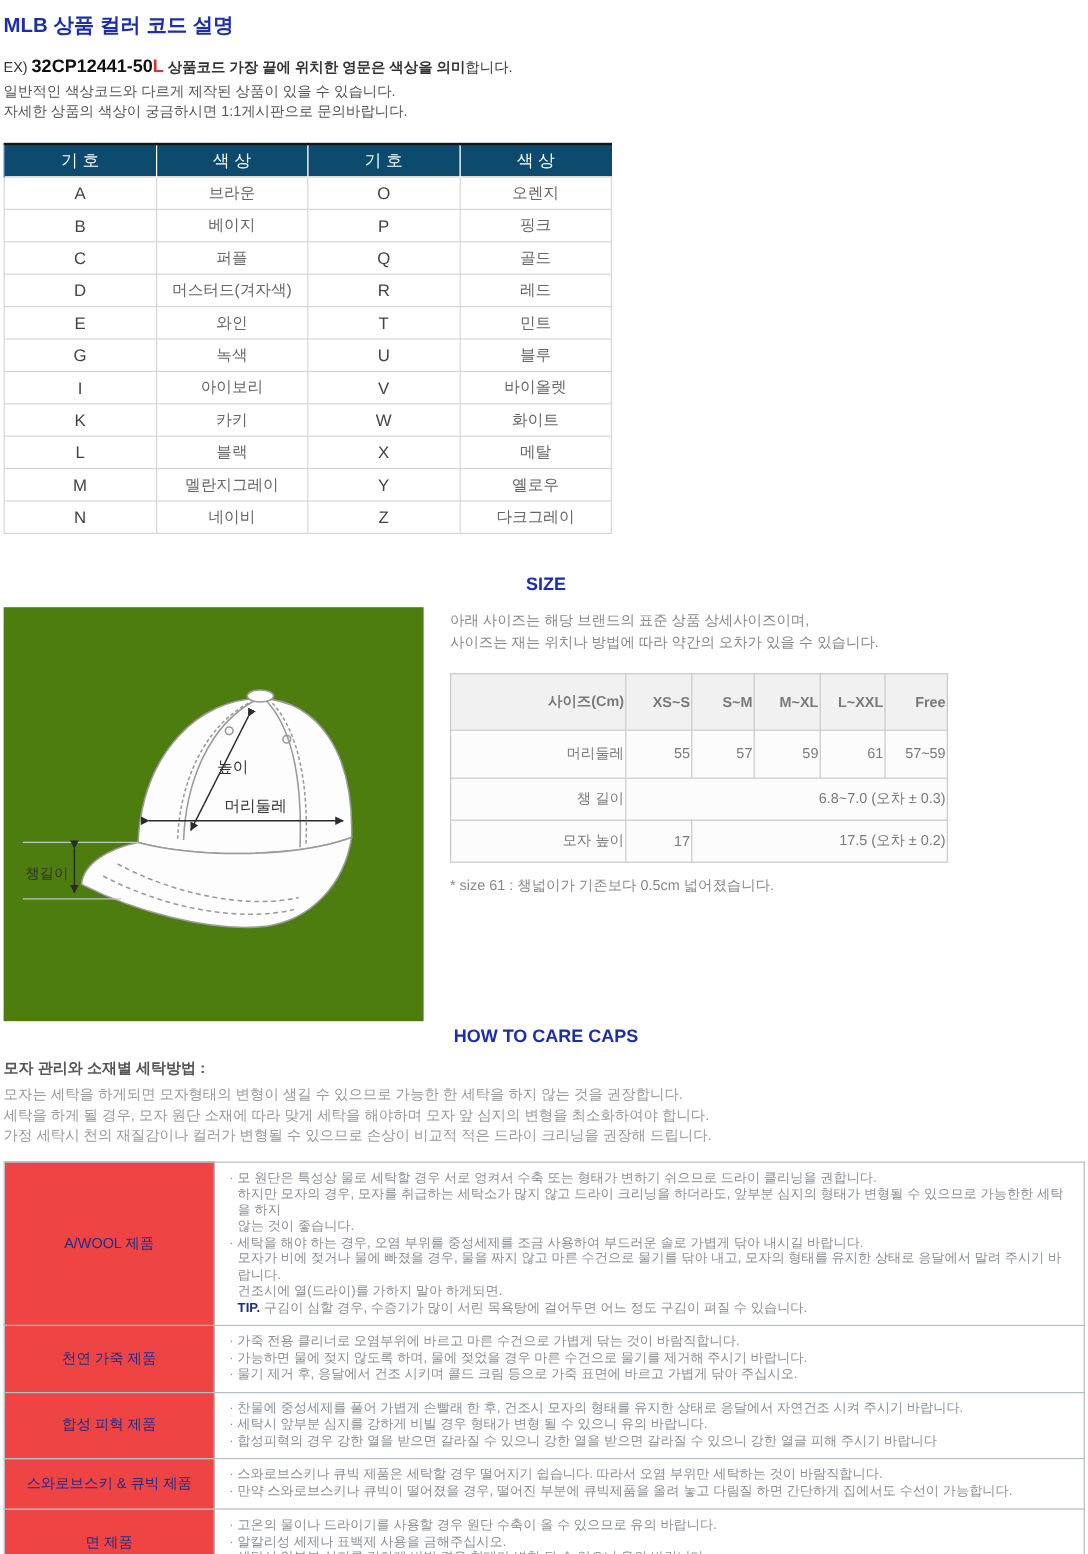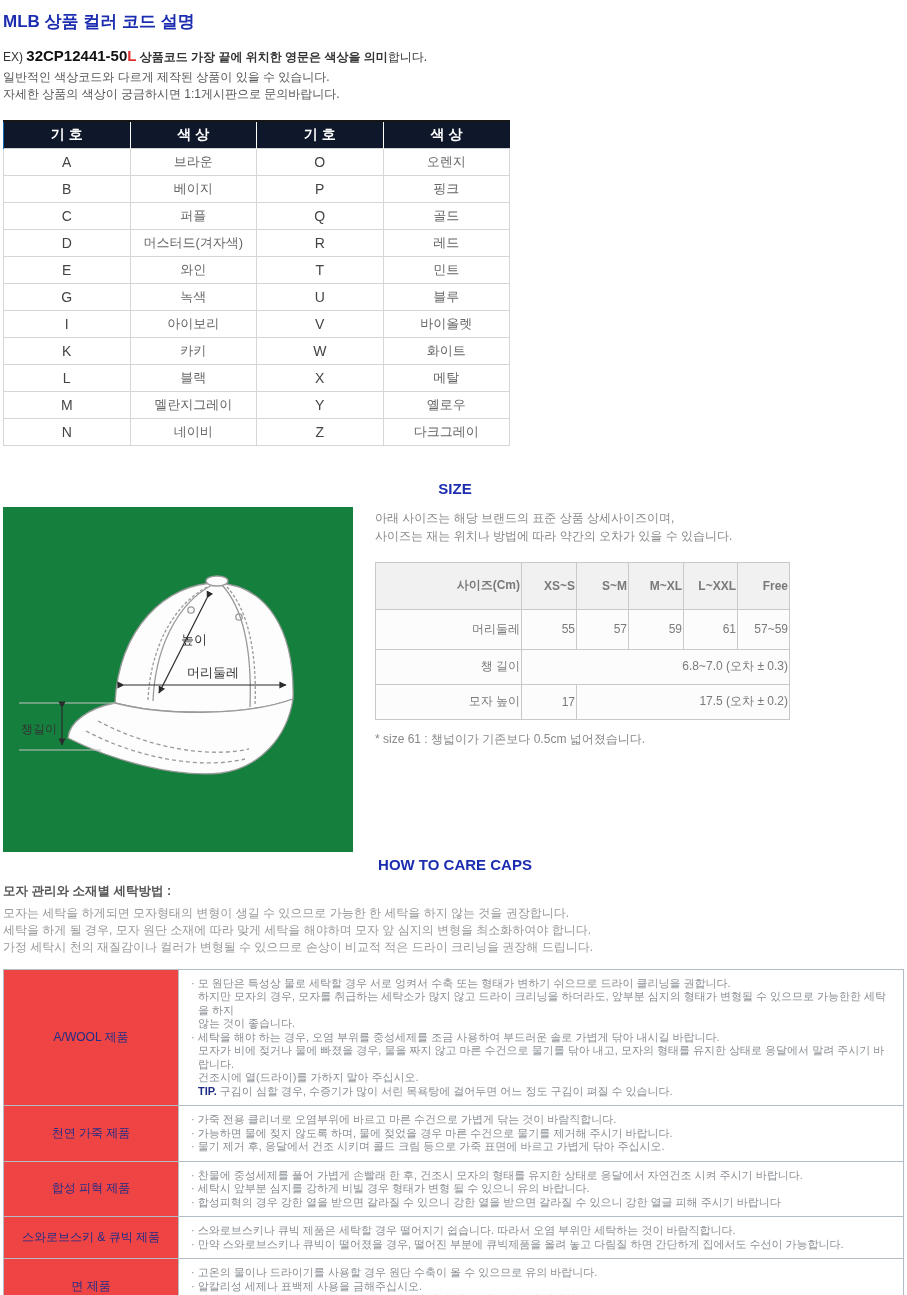--- a/index.html
+++ b/index.html
@@ -17,7 +17,7 @@
 
   
   .color-table { border-collapse:collapse; width:507px; margin-top:17px; border-top:2px solid #161616; }
-  .color-table th { background:#0f172a; color:#fff; font-size:14px; font-weight:bold; height:27px; border-left:1px solid #fff; width:25%; }
+  .color-table th { background:#0c4a6e; color:#fff; font-size:14px; font-weight:normal; height:27px; border-left:1px solid #fff; width:25%; }
   .color-table th:first-child { border-left:1px solid #0f6cb4; }
   .color-table td { border:1px solid #d6d6d6; height:27px; text-align:center; background:#fff; }
   .color-table td.sym { font-size:14px; color:#444; }

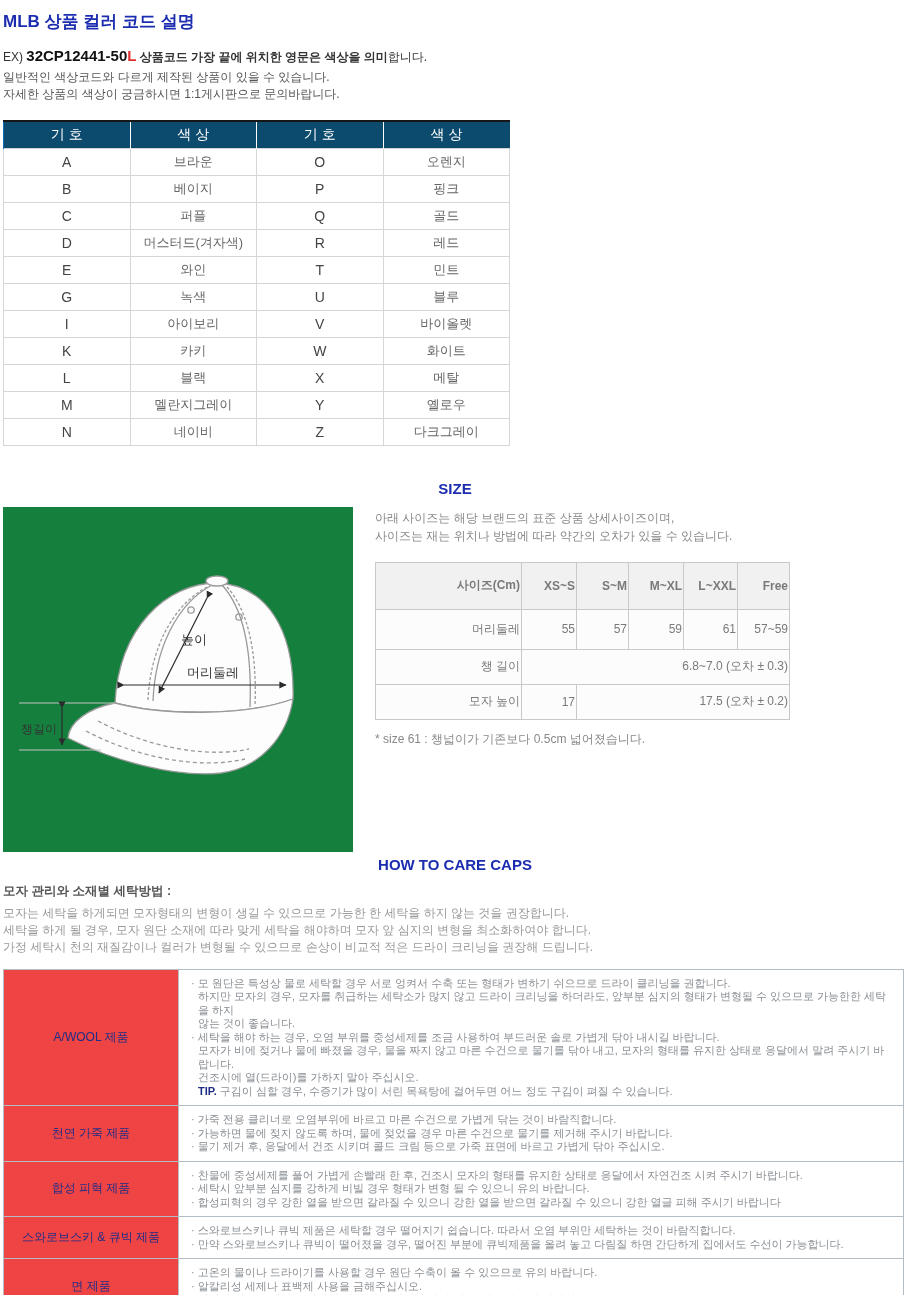--- a/index.html
+++ b/index.html
@@ -29,7 +29,7 @@
 
   
   .size-flex { display:flex; align-items:flex-start; }
-  .cap-box { width:350px; height:345px; background:#15803d; flex:none; }
+  .cap-box { width:350px; height:345px; background:#4d7c0f; flex:none; }
   .size-right { margin-left:22px; padding-top:2px; }
   .size-intro { font-size:12px; color:#888; line-height:18px; }
   .size-table { border-collapse:collapse; margin-top:17px; }

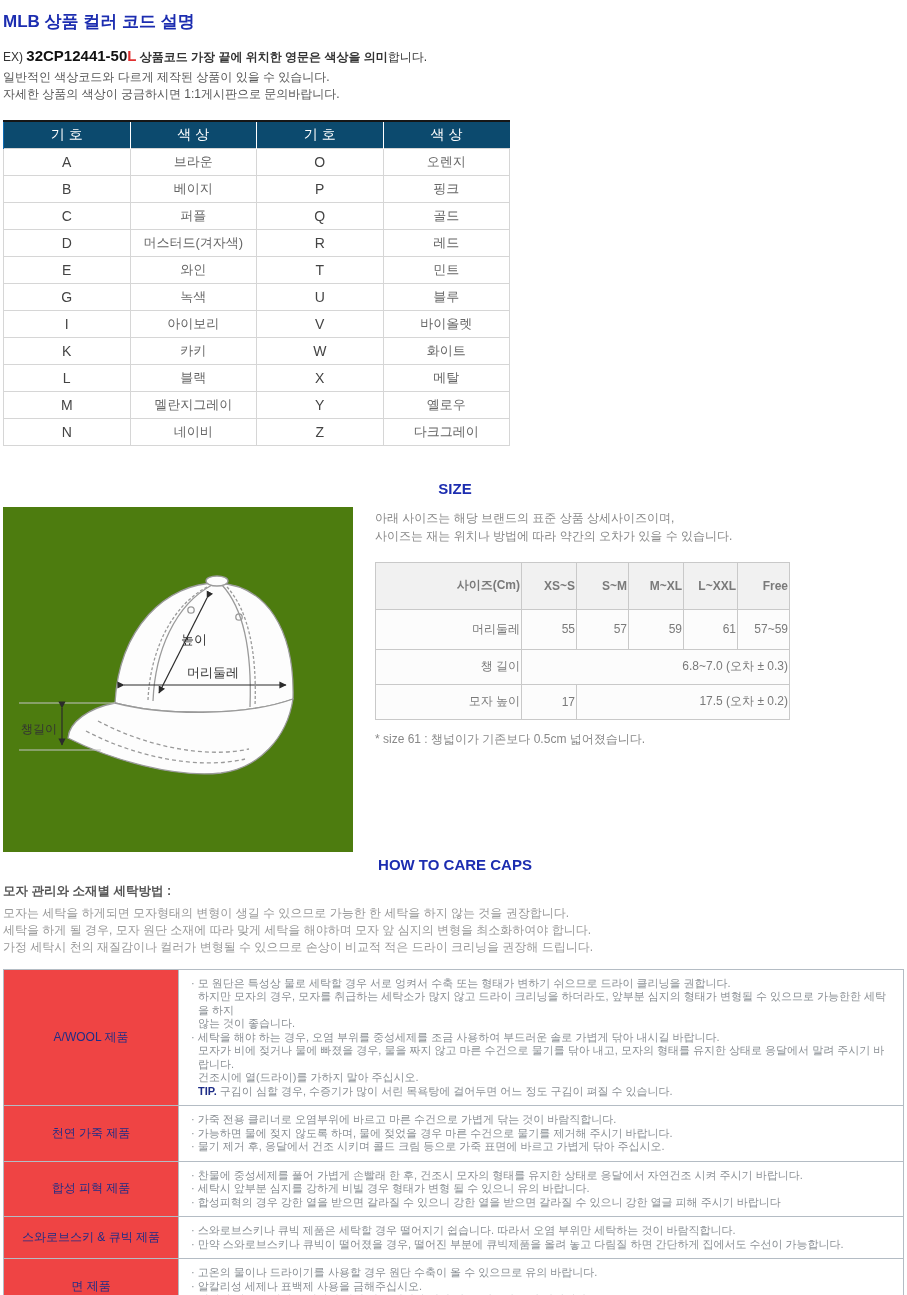--- a/index.html
+++ b/index.html
@@ -243,7 +243,7 @@
             <div class="care-line cont">않는 것이 좋습니다.</div>
             <div class="care-line">· 세탁을 해야 하는 경우, 오염 부위를 중성세제를 조금 사용하여 부드러운 솔로 가볍게 닦아 내시길 바랍니다.</div>
             <div class="care-line cont">모자가 비에 젖거나 물에 빠졌을 경우, 물을 짜지 않고 마른 수건으로 물기를 닦아 내고, 모자의 형태를 유지한 상태로 응달에서 말려 주시기 바랍니다.</div>
-            <div class="care-line cont">건조시에 열(드라이)를 가하지 말아 주십시오.</div>
+            <div class="care-line cont">건조시에 열(드라이)를 가하지 말아 하게되면.</div>
             <div class="care-line cont"><span class="tip-prefix">TIP.</span> 구김이 심할 경우, 수증기가 많이 서린 목욕탕에 걸어두면 어느 정도 구김이 펴질 수 있습니다.</div>
           </td>
         </tr>

